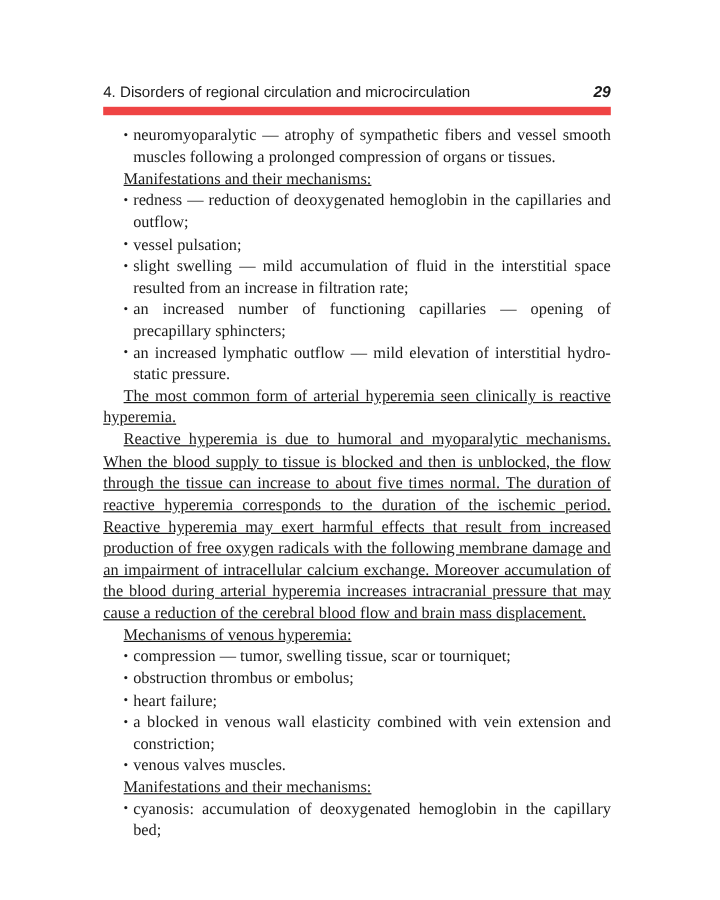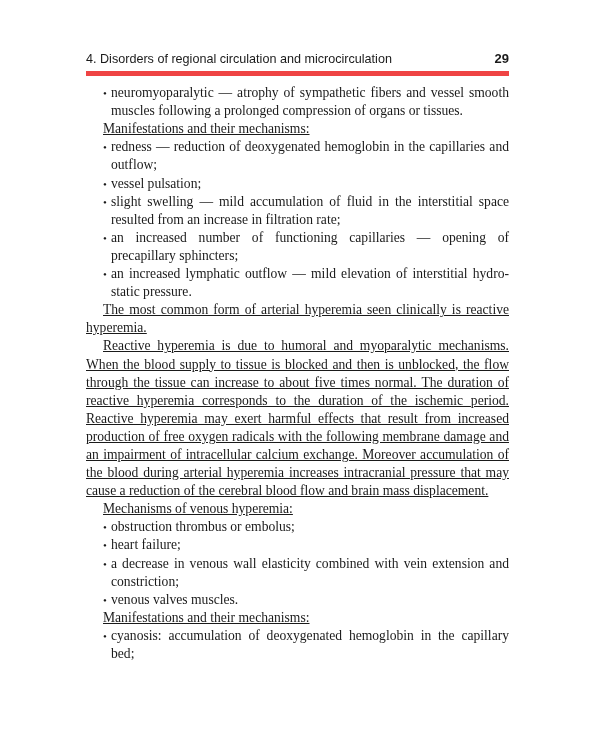--- a/index.html
+++ b/index.html
@@ -14,7 +14,7 @@
     display: flex; justify-content: space-between; align-items: baseline;
     font-family: "Liberation Sans", "DejaVu Sans", sans-serif;
     font-size: 12.6px; color: #1a1a1a;
-    border-bottom: 5px solid #ef4444; padding-bottom: 3px; margin-bottom: 8px;
+    border-bottom: 7px solid #ef4444; padding-bottom: 3px; margin-bottom: 8px; margin-top: 18px;
   }
   .running-head .num { font-weight: bold; font-size: 13px; }
   p { margin: 0; text-align: justify; text-decoration: underline; }

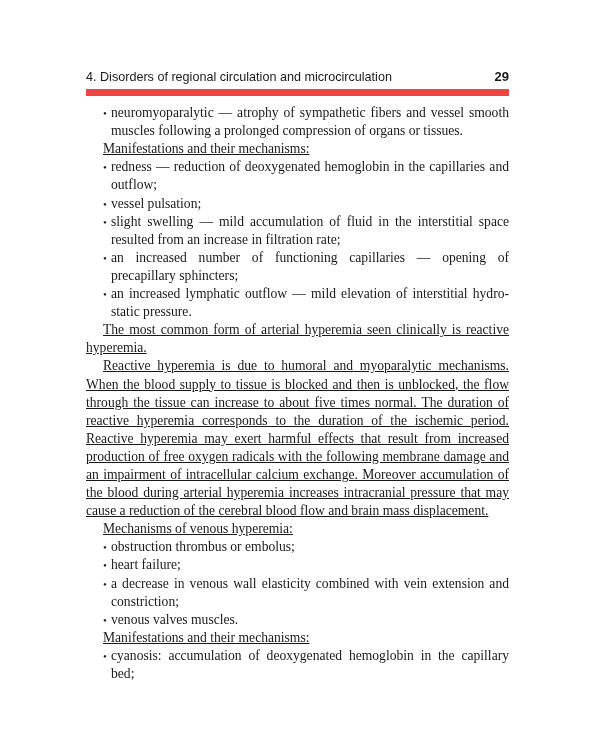--- a/index.html
+++ b/index.html
@@ -16,7 +16,7 @@
     font-size: 12.6px; color: #1a1a1a;
     border-bottom: 7px solid #ef4444; padding-bottom: 3px; margin-bottom: 8px; margin-top: 18px;
   }
-  .running-head .num { font-weight: bold; font-size: 13px; }
+  .running-head .num { font-weight: bold; font-size: 13px; font-style: italic; }
   p { margin: 0; text-align: justify; text-decoration: underline; }
   .indent { text-indent: 17px; }
   ul { list-style: none; margin: 0; padding: 0 0 0 18px; }

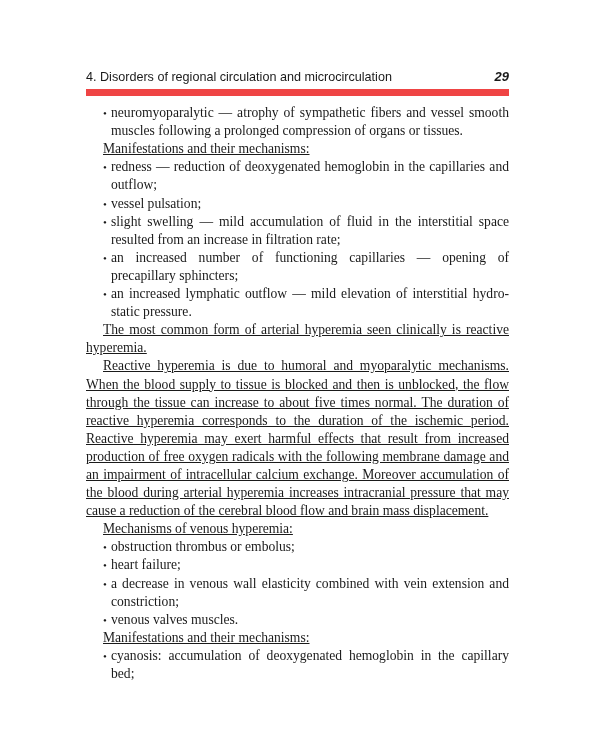--- a/index.html
+++ b/index.html
@@ -50,6 +50,7 @@
   <p class="indent">Reactive hyperemia is due to humoral and myoparalytic mechanisms. When the blood supply to tissue is blocked and then is unblocked, the flow through the tissue can increase to about five times normal. The duration of reactive hyperemia corresponds to the duration of the ischemic period. Reactive hyperemia may exert harmful effects that result from increased production of free oxygen radicals with the following membrane damage and an impairment of intracellular calcium exchange. Moreover accumulation of the blood during arterial hyperemia increases intracranial pressure that may cause a reduction of the cerebral blood flow and brain mass displacement.</p>
   <p class="sub">Mechanisms of venous hyperemia:</p>
   <ul>
+    <li>compression — tumor, swelling tissue, scar or tourniquet;</li>
     <li>obstruction thrombus or embolus;</li>
     <li>heart failure;</li>
     <li>a decrease in venous wall elasticity combined with vein extension and constriction;</li>

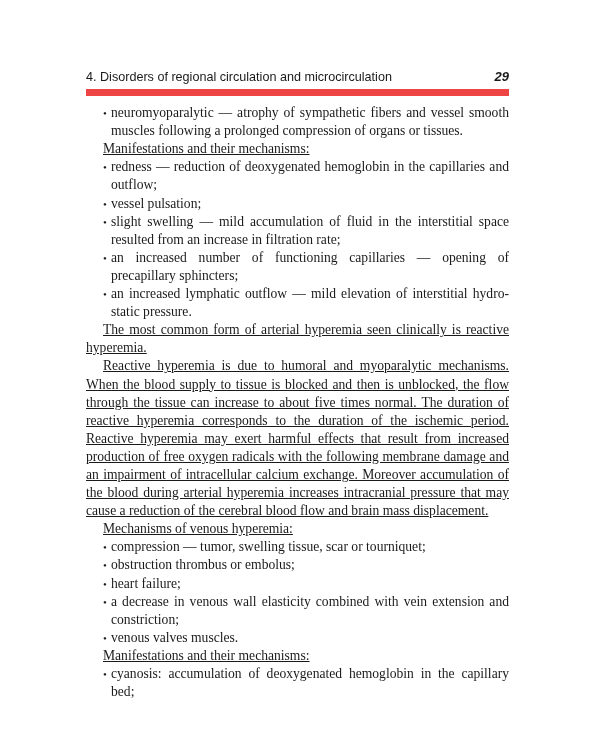--- a/index.html
+++ b/index.html
@@ -53,7 +53,7 @@
     <li>compression — tumor, swelling tissue, scar or tourniquet;</li>
     <li>obstruction thrombus or embolus;</li>
     <li>heart failure;</li>
-    <li>a decrease in venous wall elasticity combined with vein extension and constriction;</li>
+    <li>a blocked in venous wall elasticity combined with vein extension and constriction;</li>
     <li>venous valves muscles.</li>
   </ul>
   <p class="sub">Manifestations and their mechanisms:</p>

